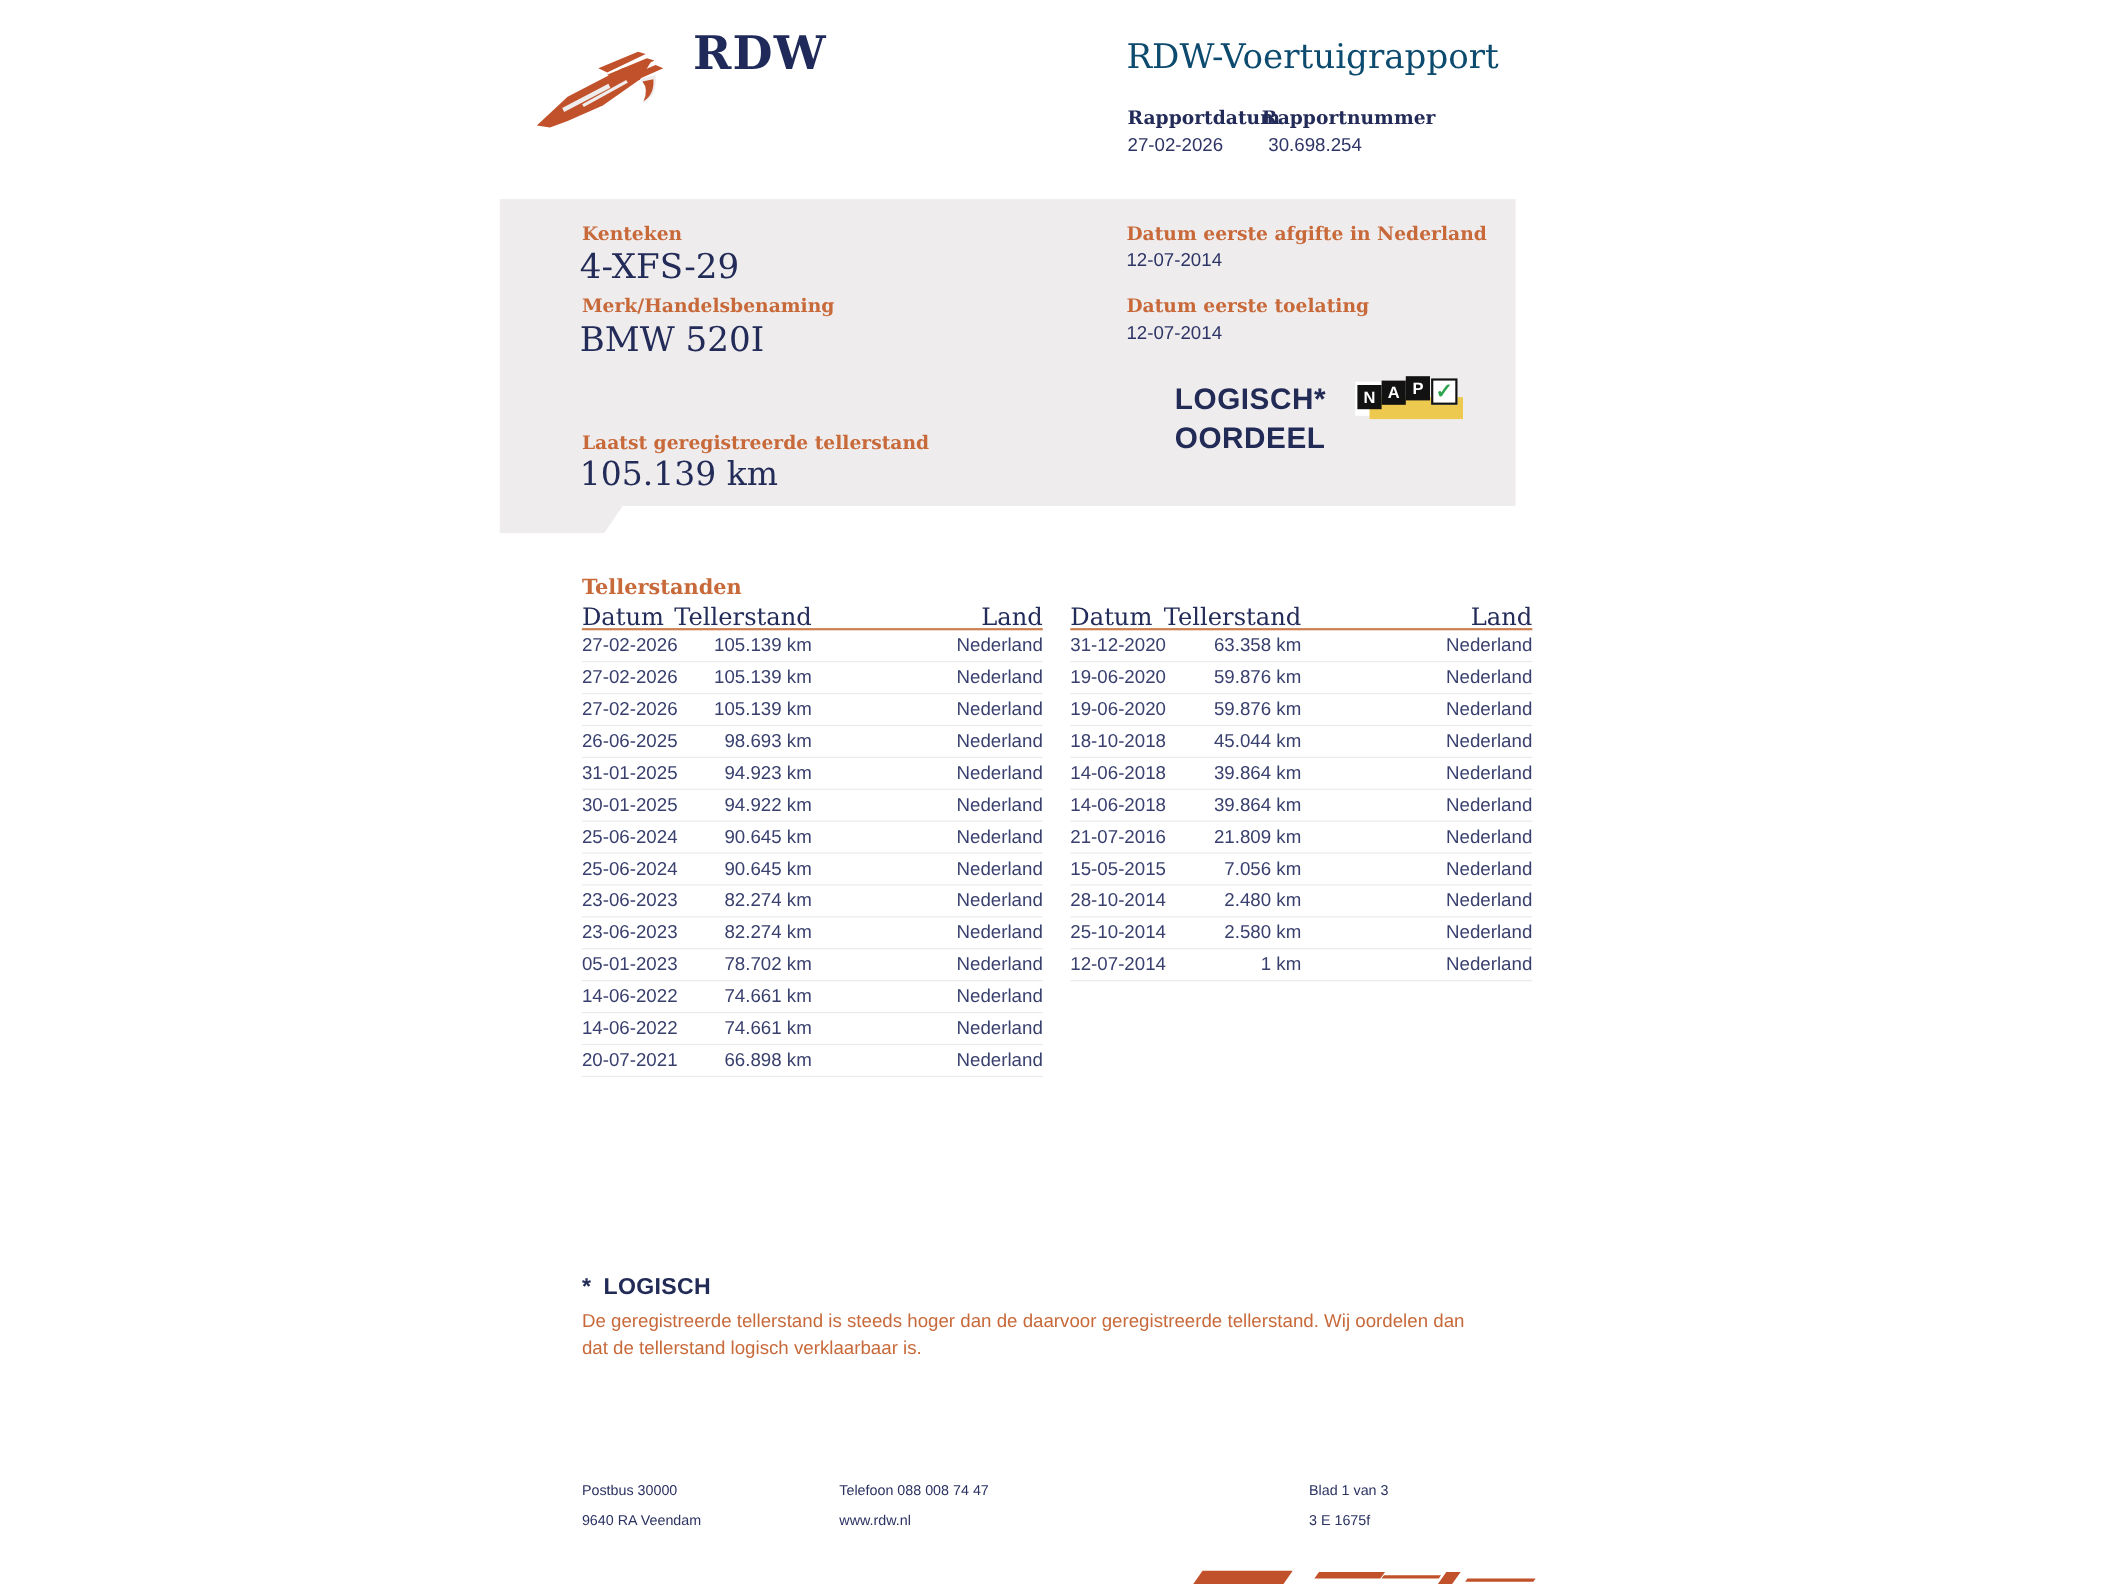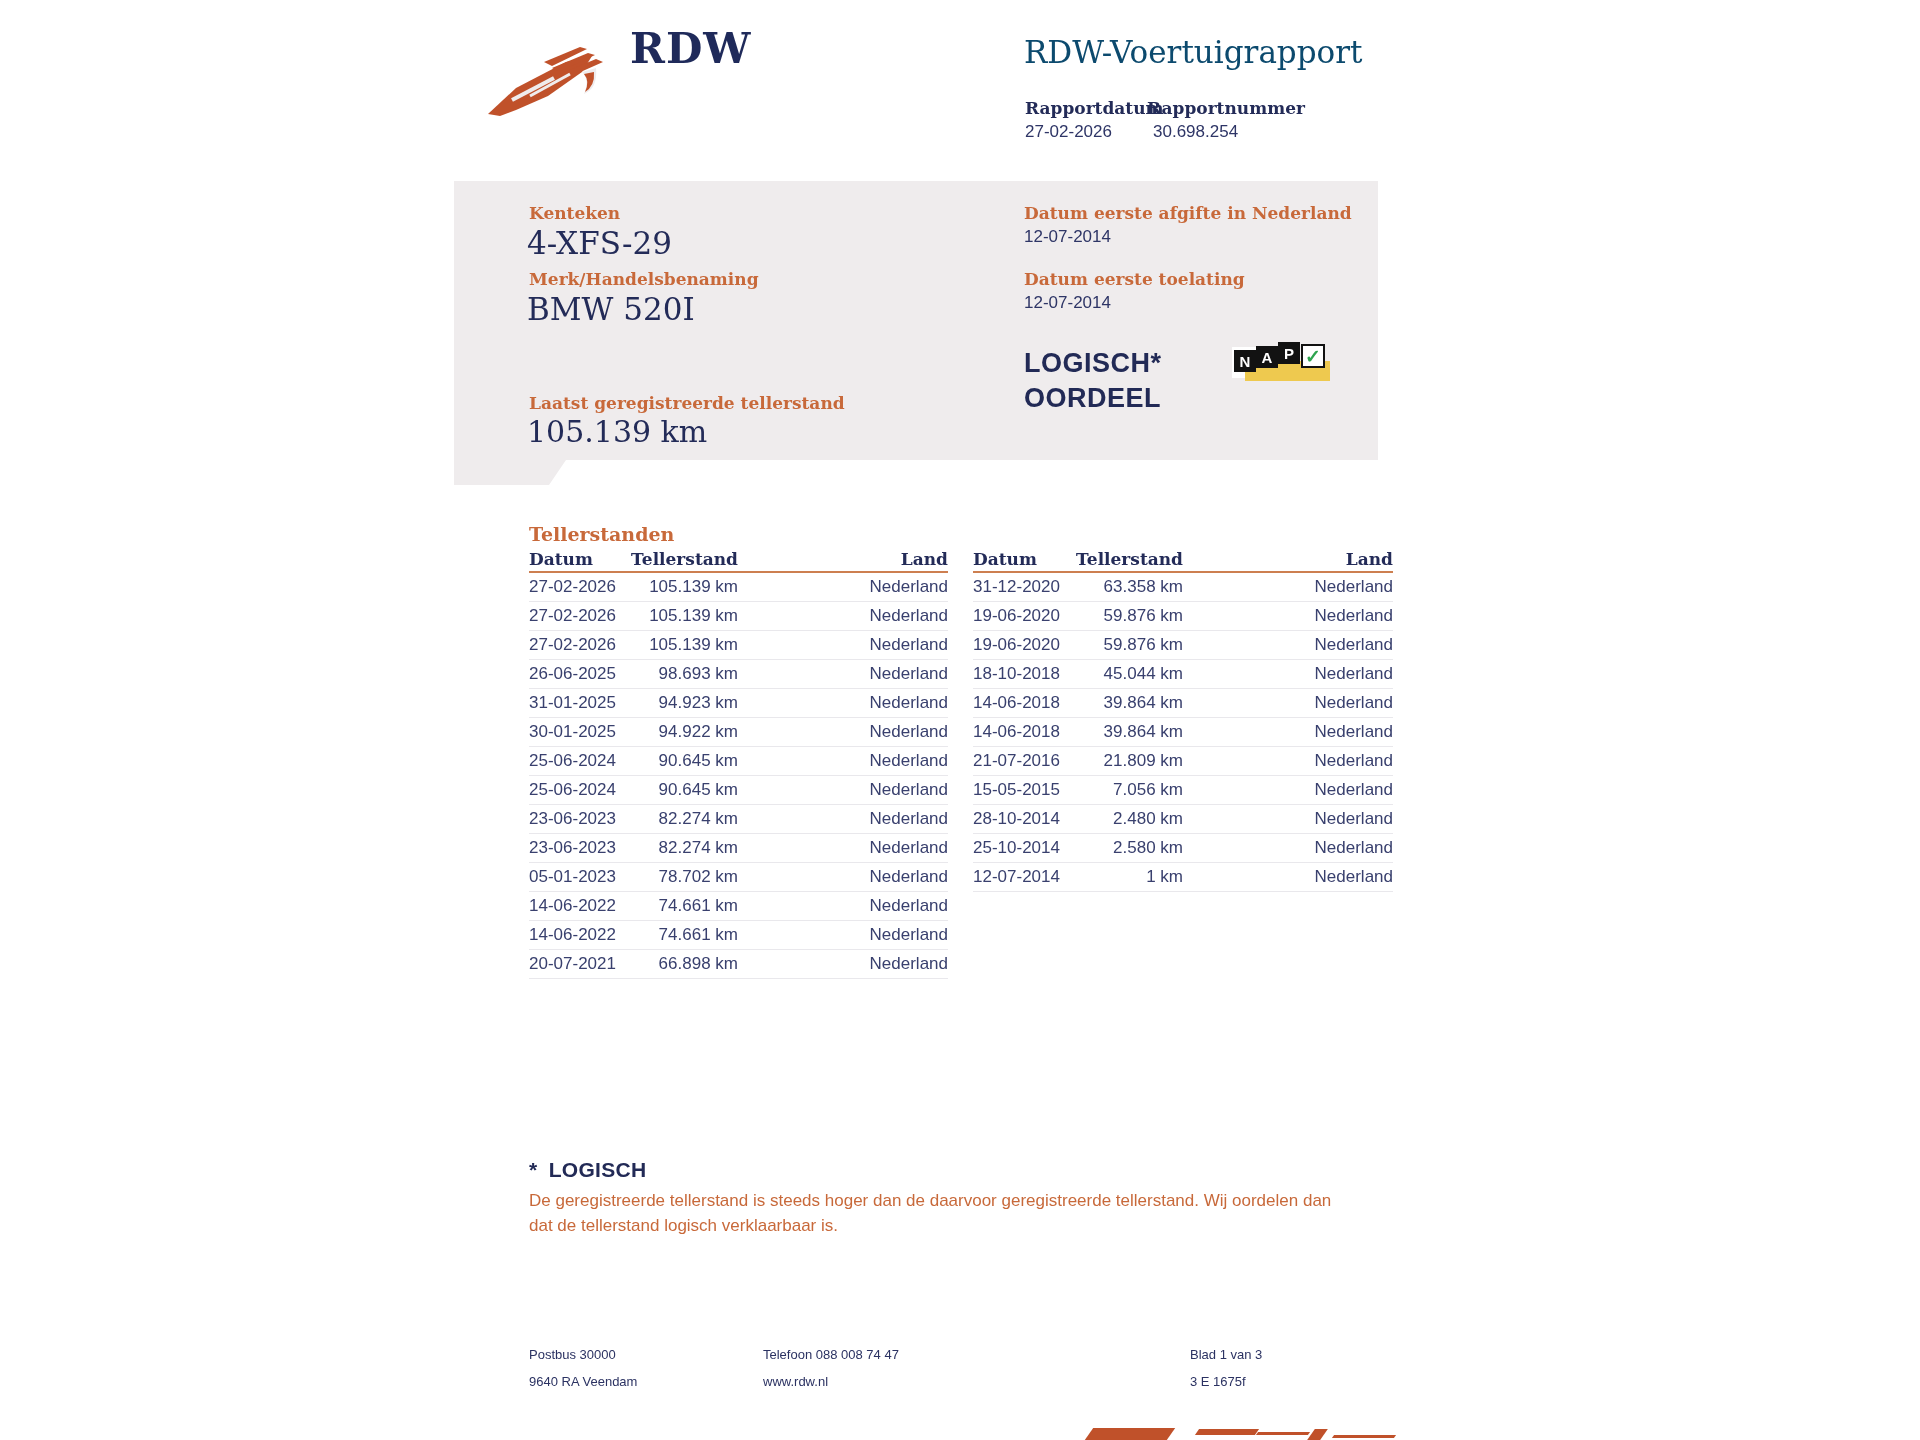--- a/index.html
+++ b/index.html
@@ -19,7 +19,7 @@
          clip-path:polygon(0 0,100% 0,100% 279px,112px 279px,95px 304px,0 304px);}
   .p-label{font-family:"DejaVu Serif",serif;font-weight:bold;font-size:17px;color:#c8693a;}
   .p-value{font-family:"DejaVu Serif",serif;font-size:31px;color:#232b58;}
-  .oordeel{font-size:27px;font-weight:bold;color:#222a56;line-height:35px;letter-spacing:.5px;}
+  .oordeel{font-size:27px;font-weight:bold;color:#222a56;line-height:35px;letter-spacing:.5px;margin-left:44px;}
 
   
   .nap{left:778px;top:160px;width:102px;height:46px;}

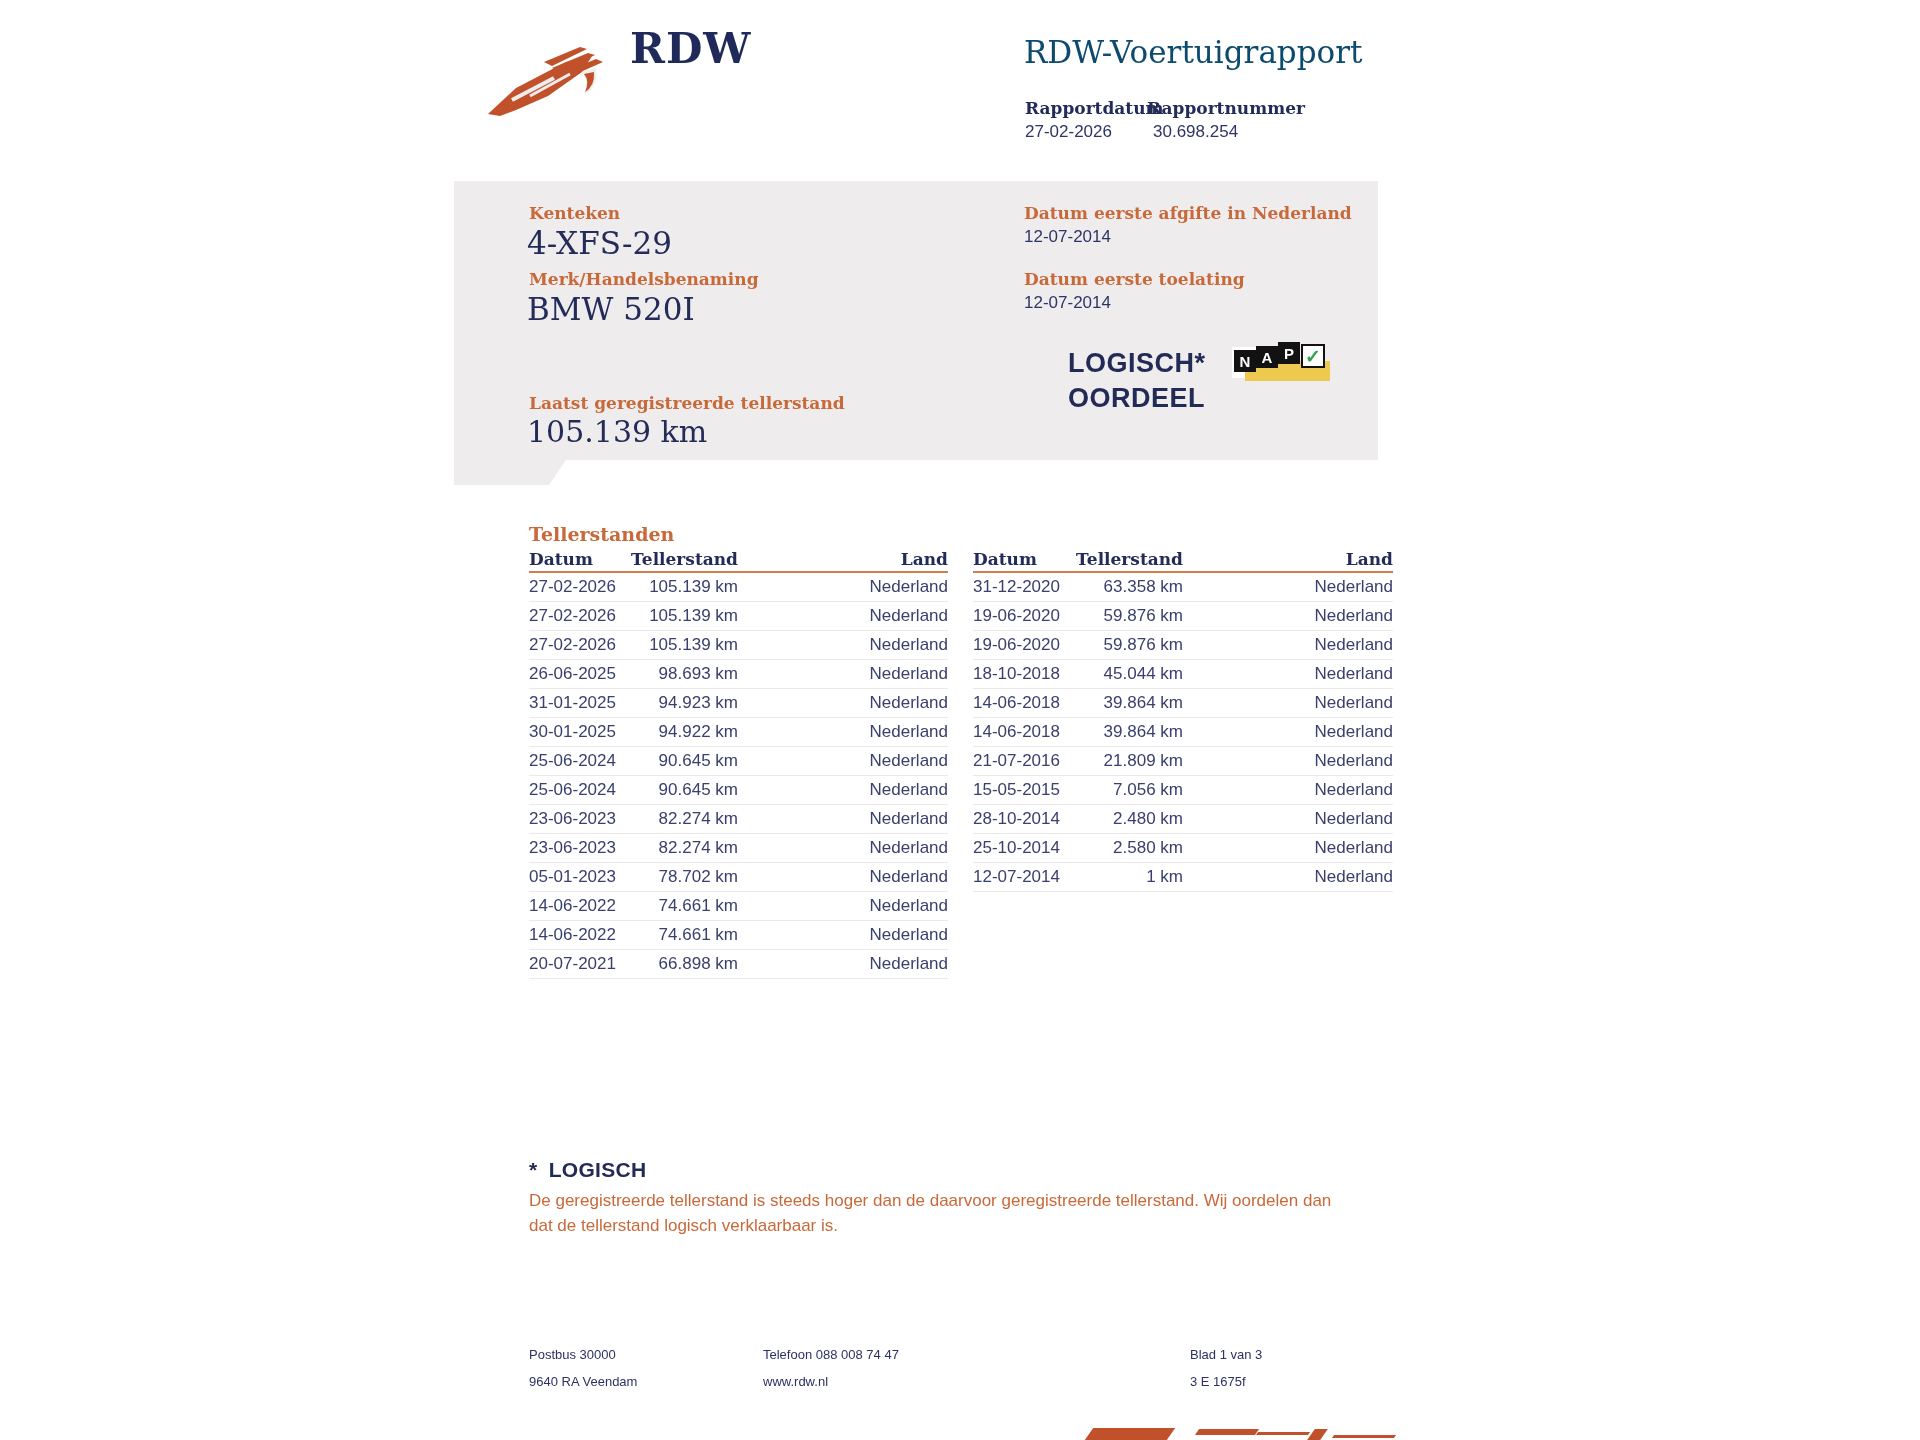--- a/index.html
+++ b/index.html
@@ -34,7 +34,7 @@
   .section-title{font-family:"DejaVu Serif",serif;font-weight:bold;font-size:19px;color:#c8693a;}
   .ttable{position:absolute;top:549px;}
   .t-head{position:relative;height:22px;border-bottom:2px solid #cd7f50;}
-  .t-head span{font-family:"DejaVu Serif",serif;font-weight:bold;font-size:17px;color:#232b58;}
+  .t-head span{font-family:"DejaVu Serif",serif;font-weight:normal;font-size:22px;color:#232b58;}
   .t-row{position:relative;height:28px;border-bottom:1px solid #e9e8ec;}
   .t-row span{position:absolute;top:50%;transform:translateY(-50%);font-size:17px;color:#39406e;white-space:nowrap;}
   .c1{position:absolute;left:0;}

